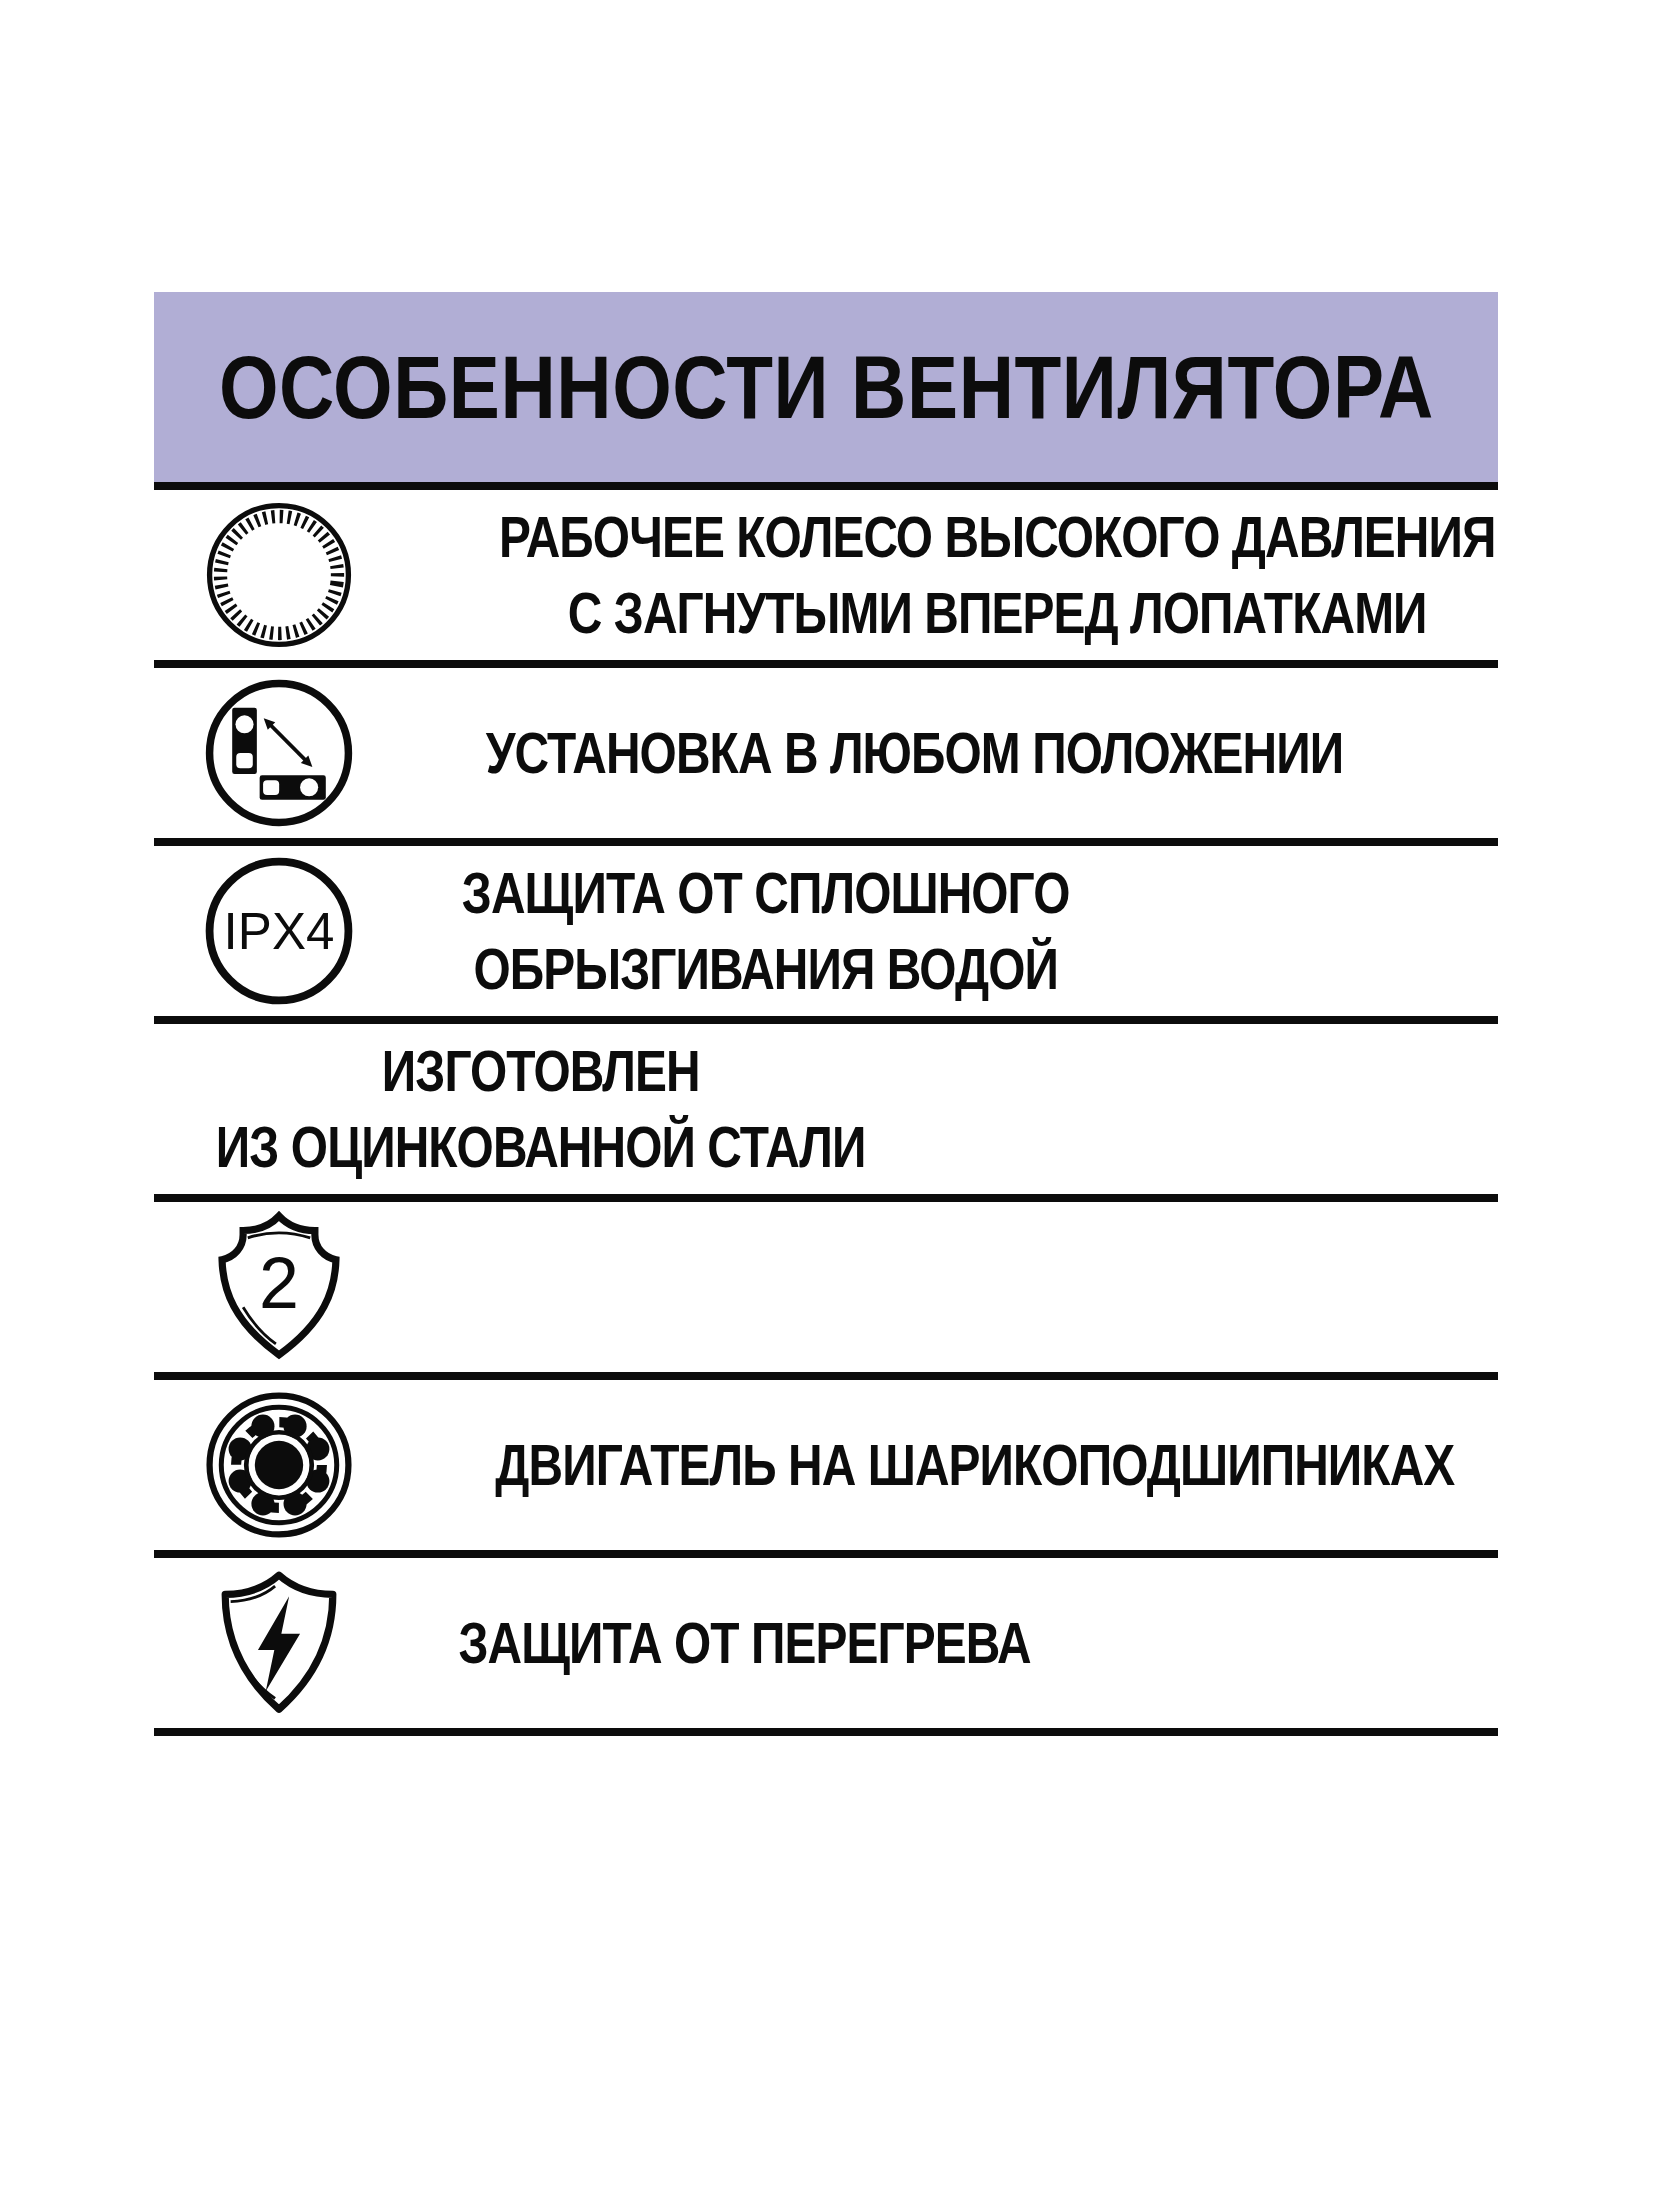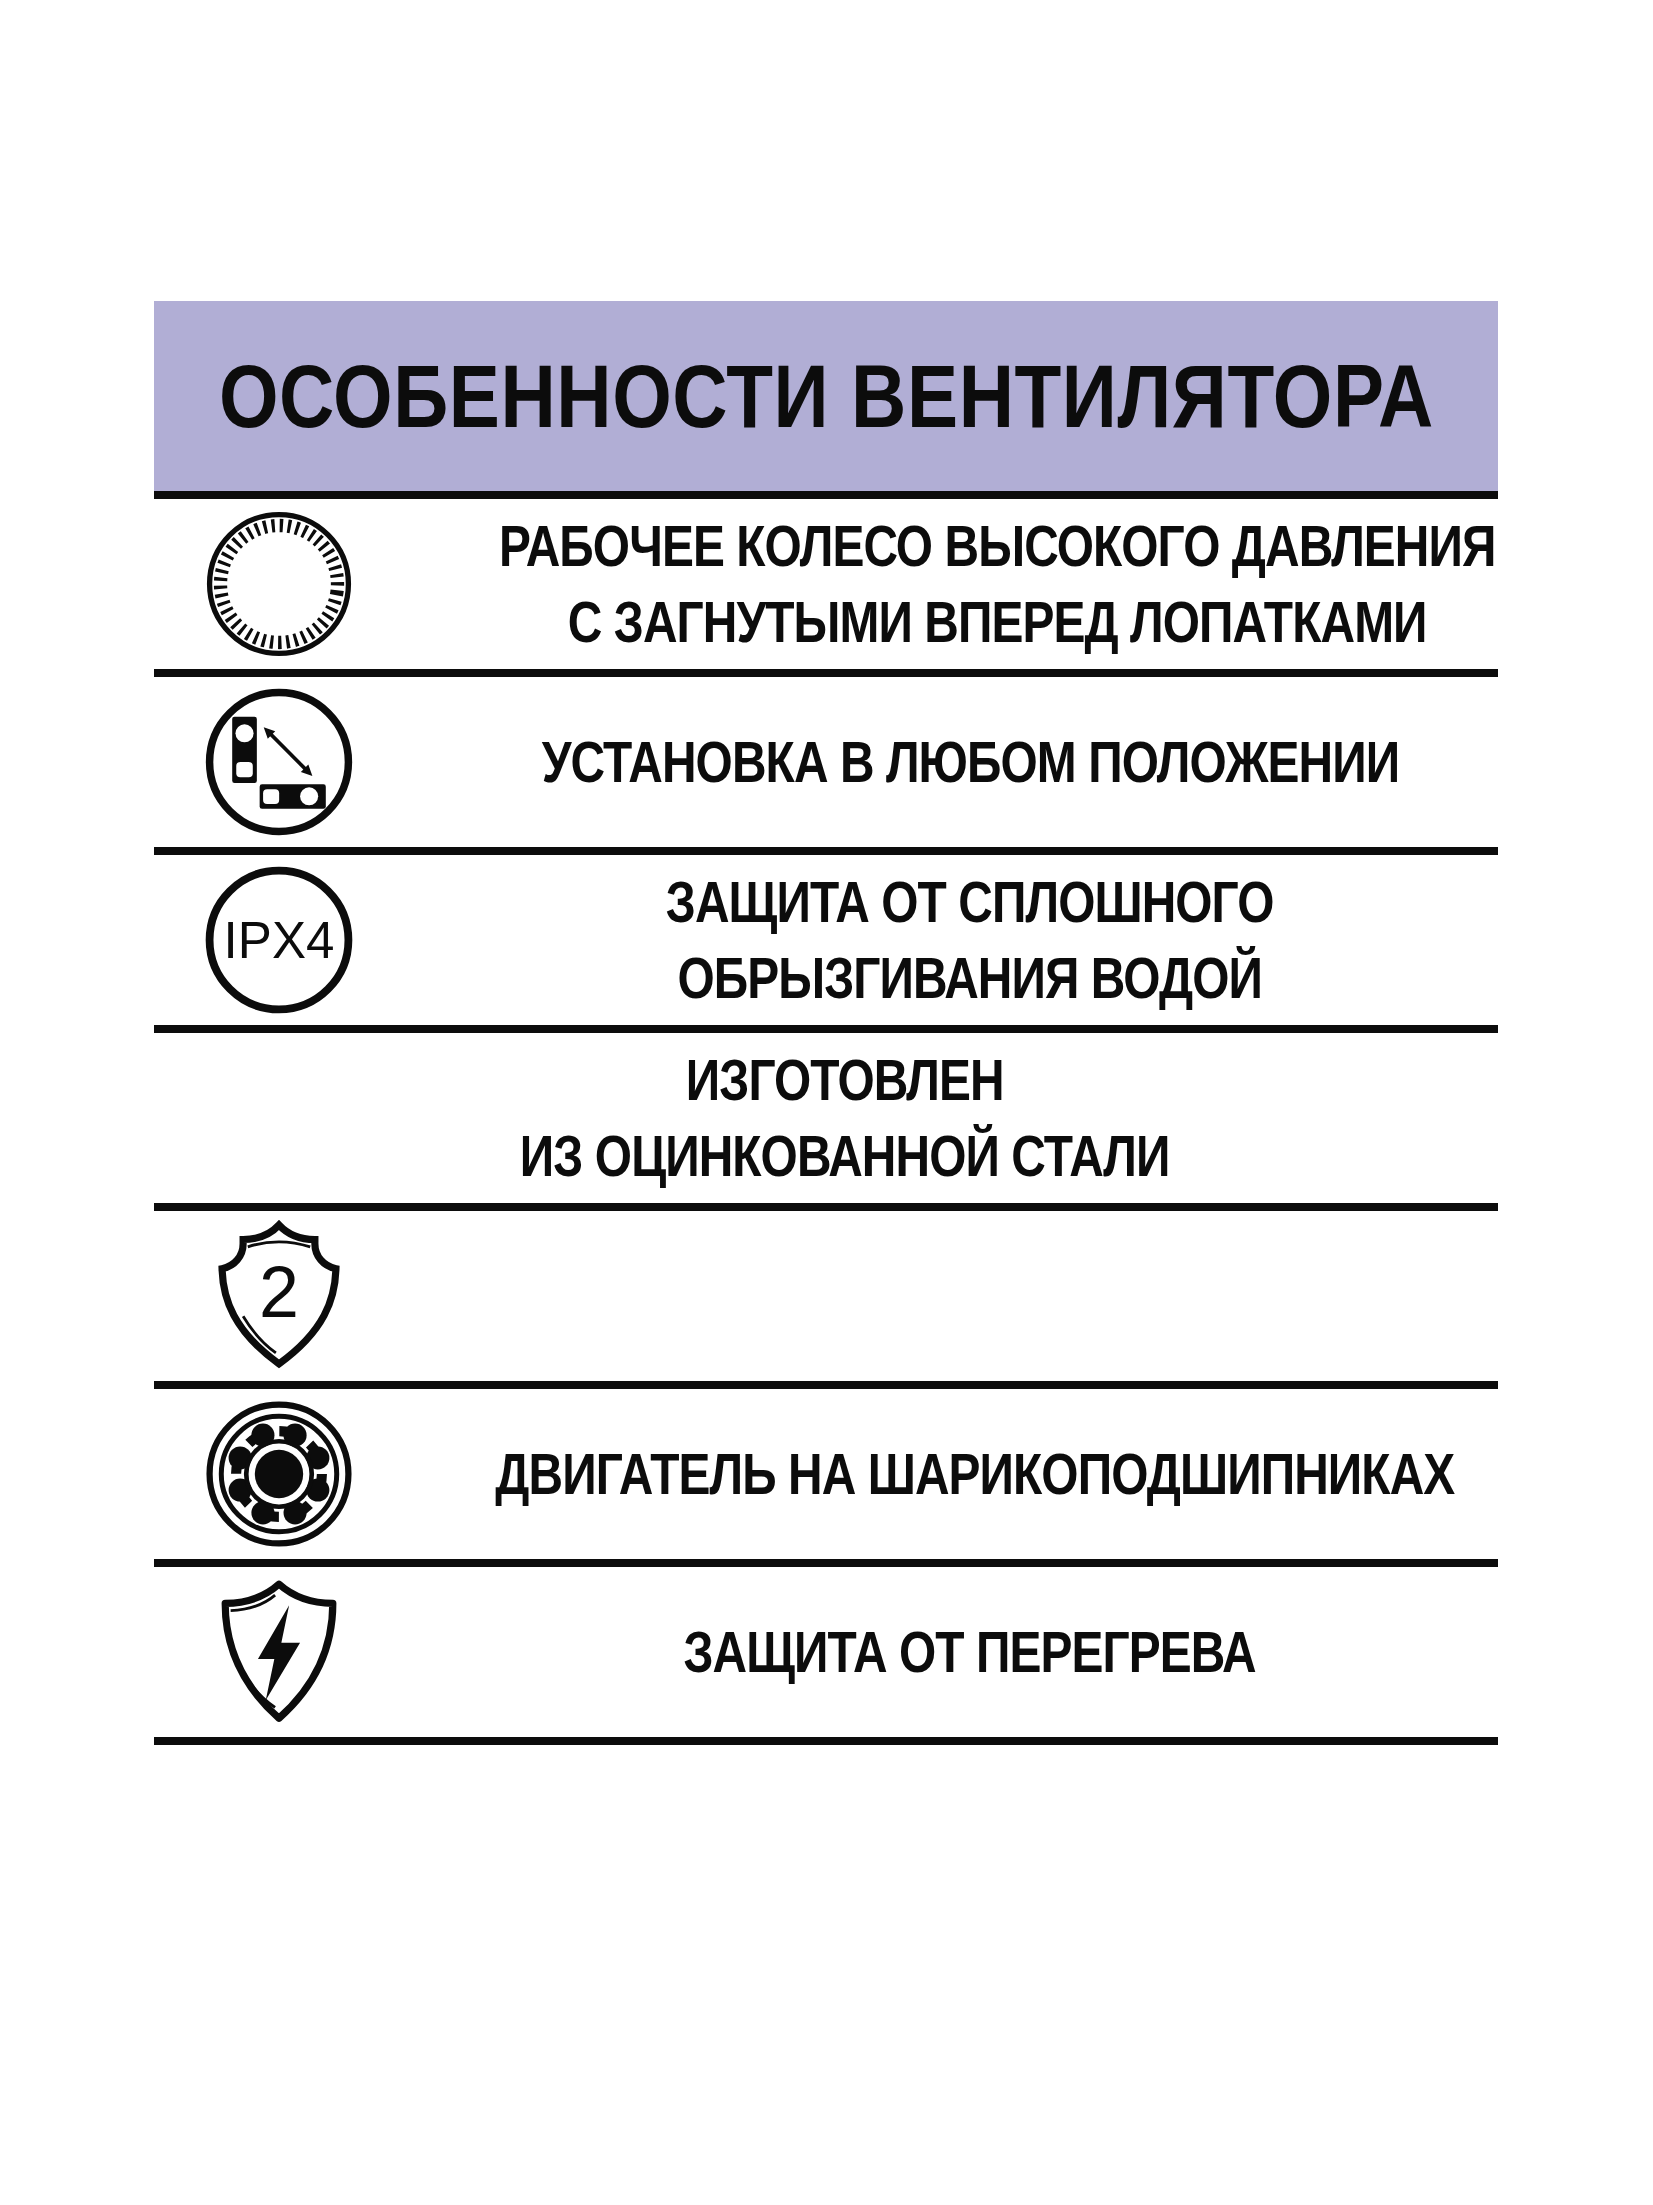--- a/index.html
+++ b/index.html
@@ -12,7 +12,7 @@
   }
   .sheet{
     position:absolute;
-    left:154px;top:301px;
+    left:154px;top:292px;
     width:1344px;
   }
   .header-band{

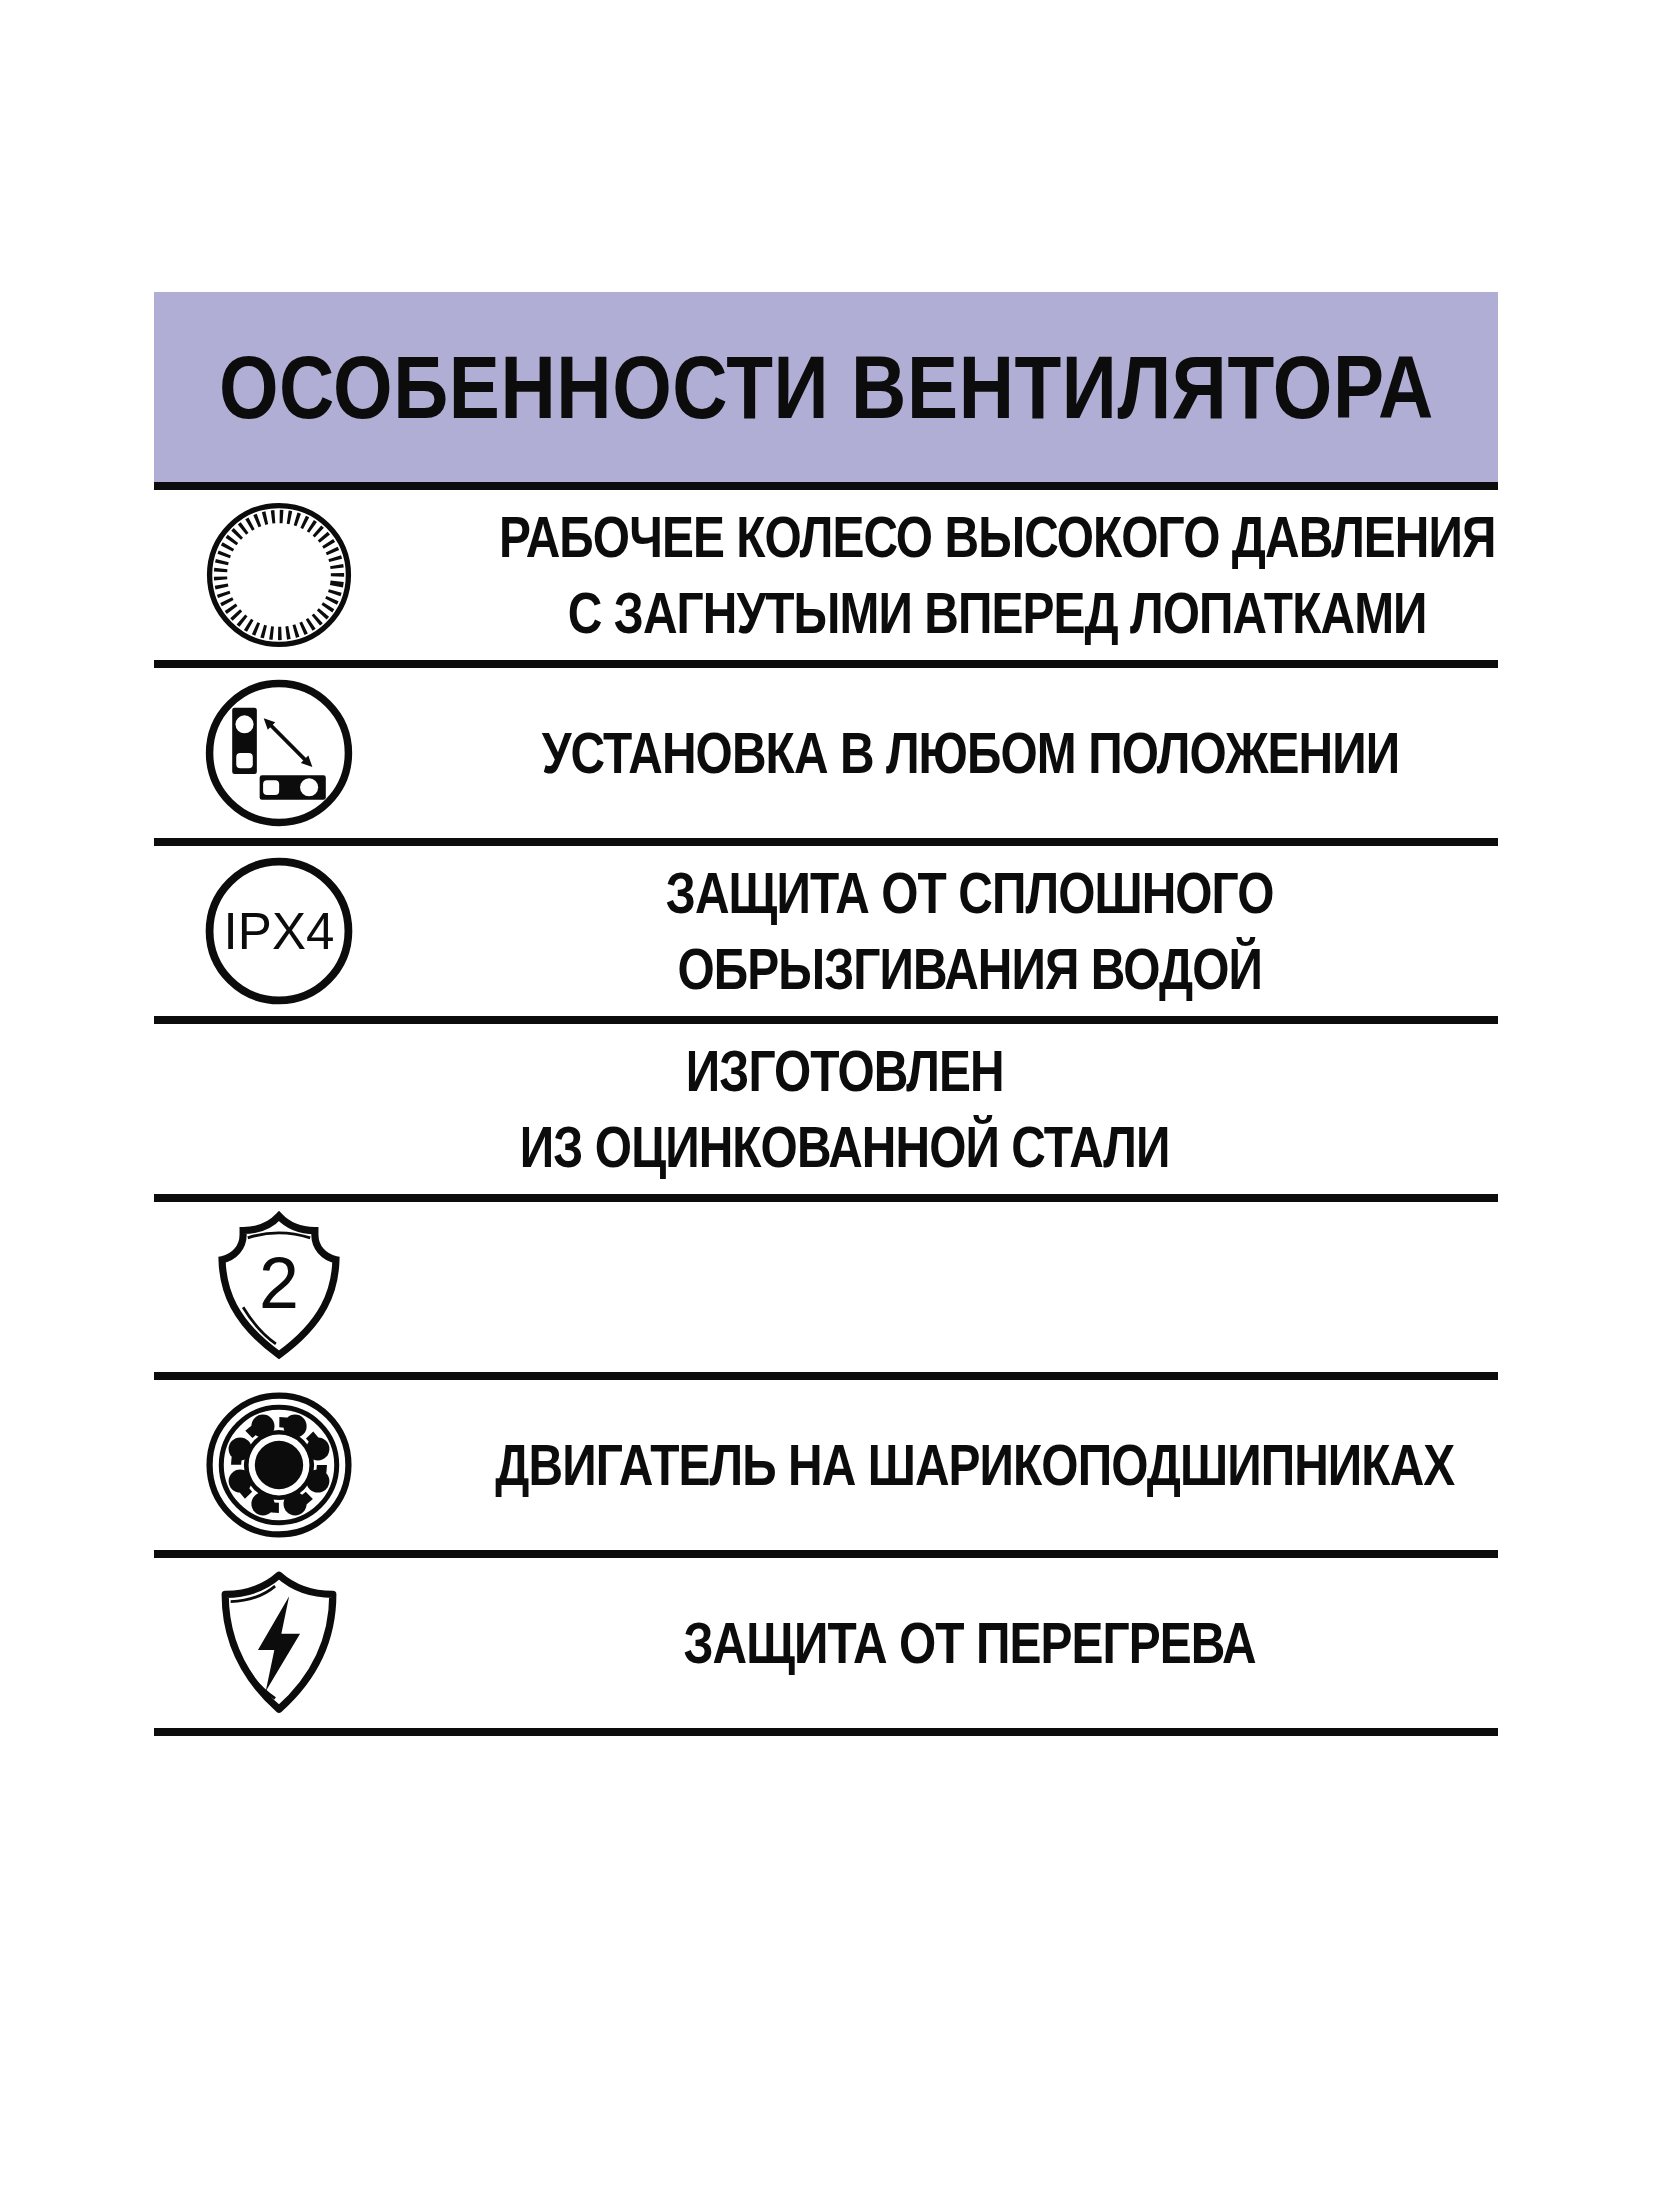--- a/index.html
+++ b/index.html
@@ -54,7 +54,7 @@
     margin-right:-38px;
     display:flex;
     flex-direction:column;
-    align-items:center;
+    align-items:flex-start;
     justify-content:center;
     overflow:visible;
   }

